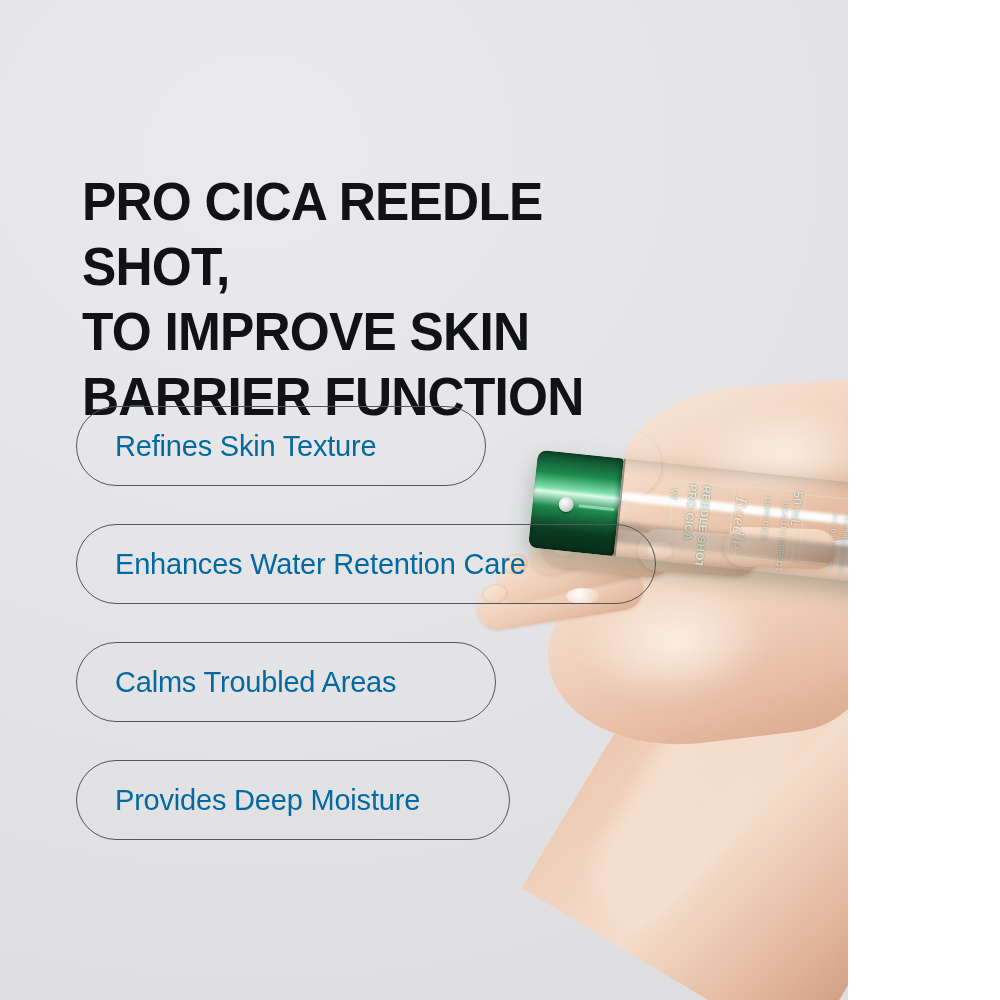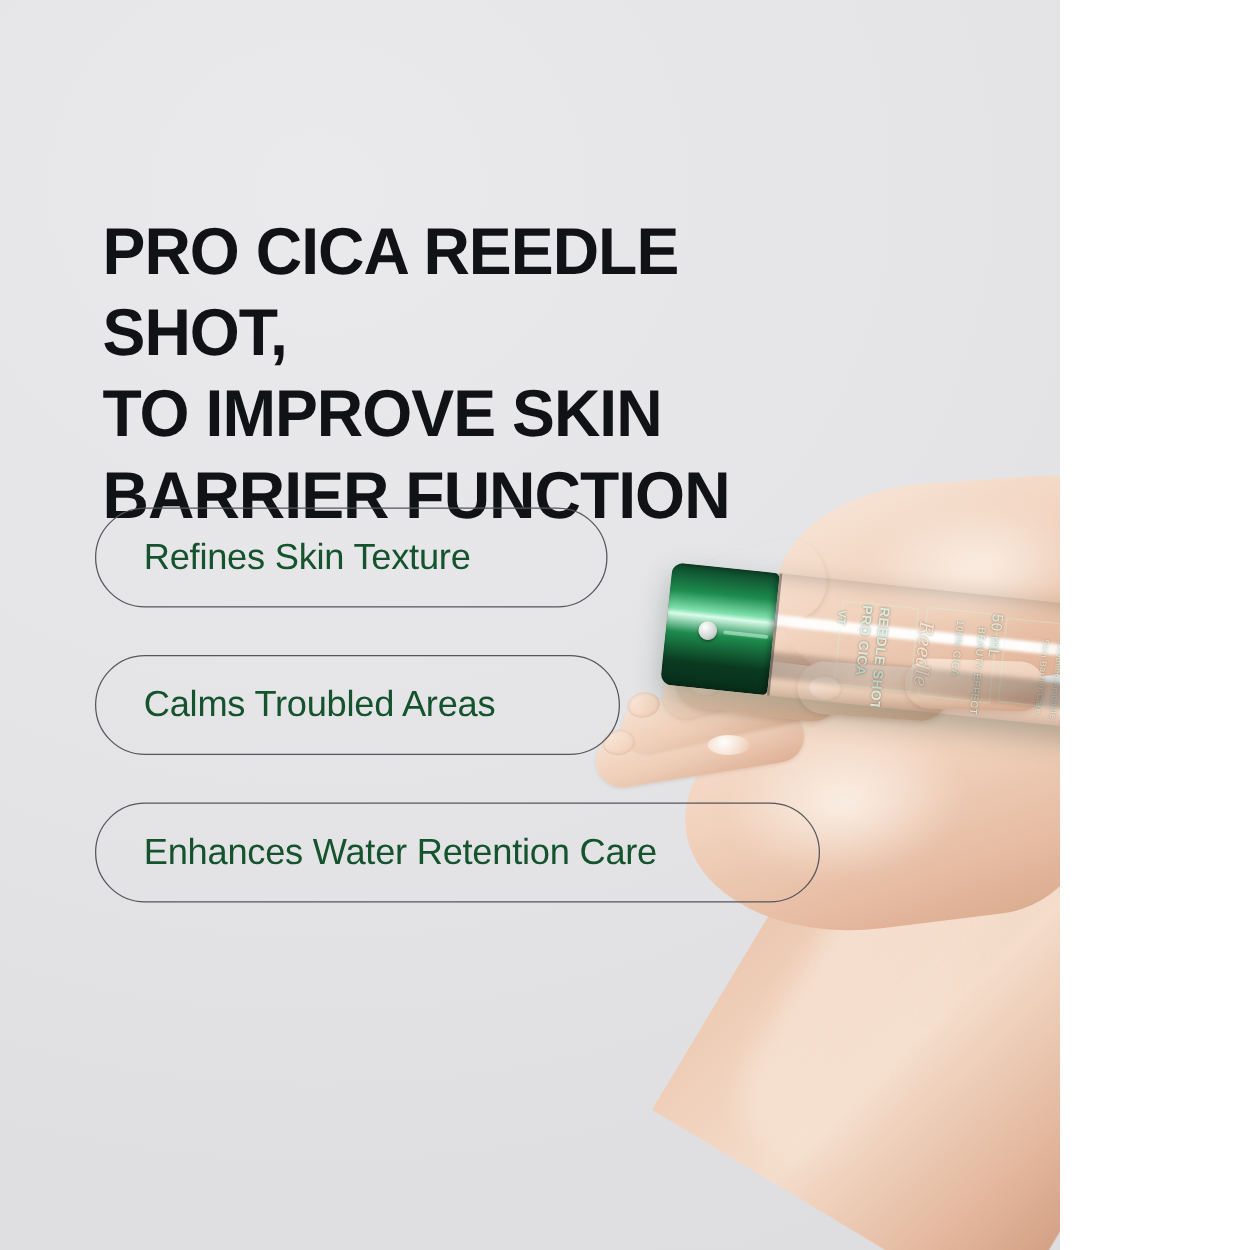--- a/index.html
+++ b/index.html
@@ -59,7 +59,7 @@
     display: flex;
     align-items: center;
     padding: 0 38px;
-    color: #14532d;
+    color: #0369a1;
     font-size: 29px;
     letter-spacing: -0.2px;
     white-space: nowrap;

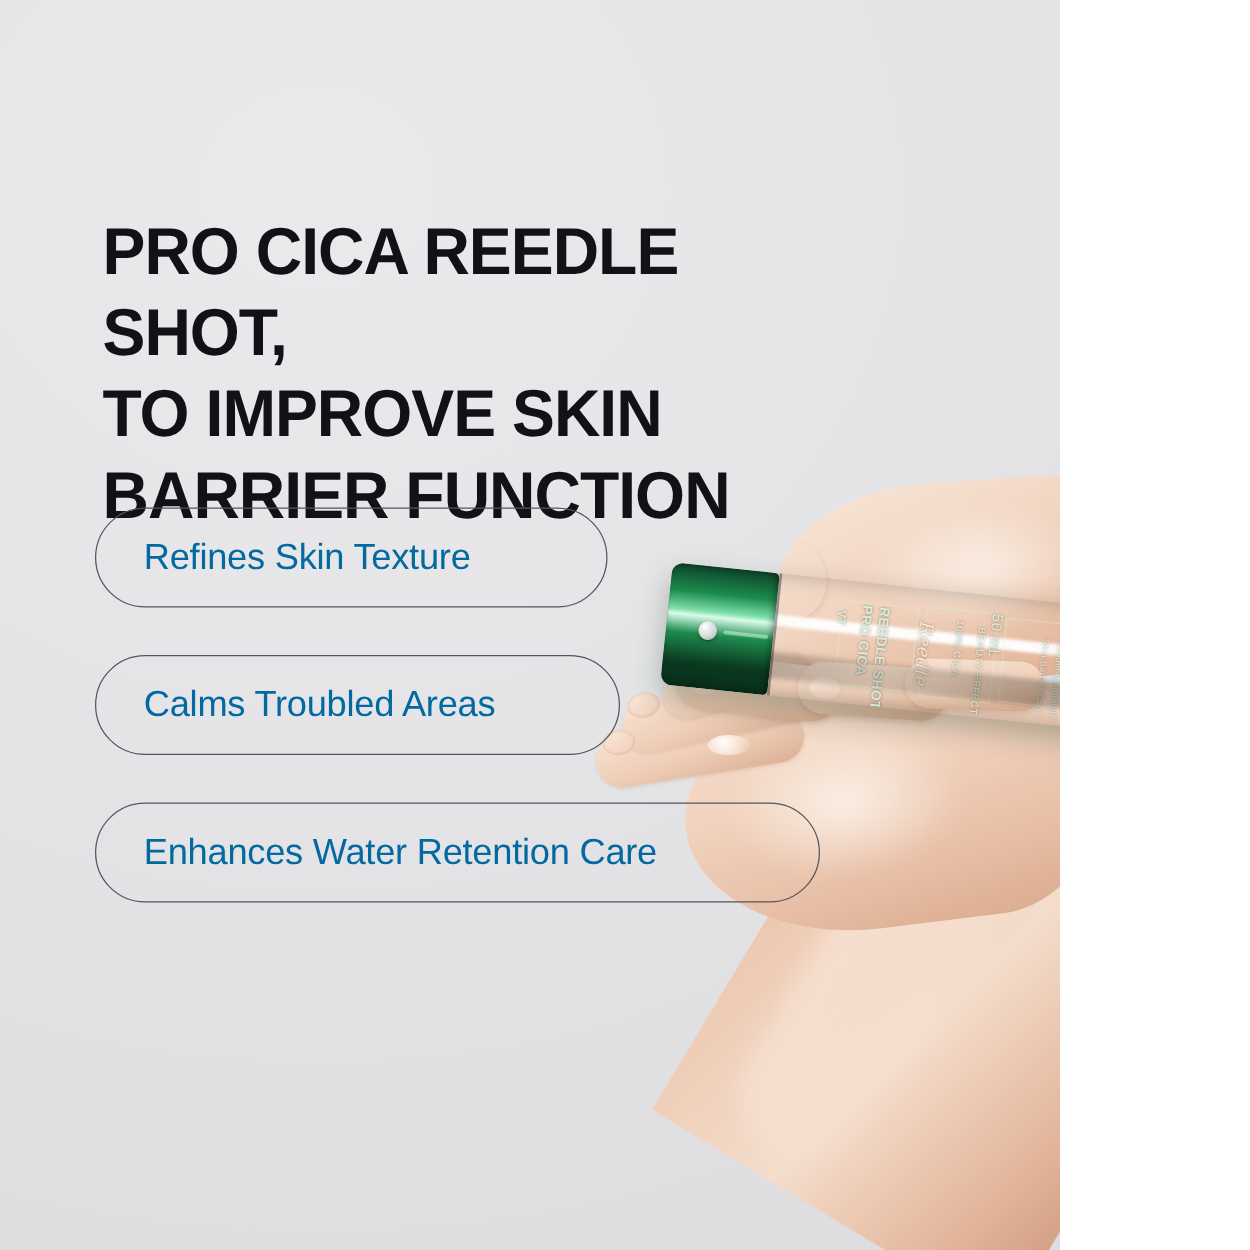--- a/index.html
+++ b/index.html
@@ -493,12 +493,12 @@
     <div class="pill pill-0">
       <span>Refines Skin Texture</span>
     </div>
+    <div class="pill pill-2">
+      <span>Enhances Water Retention Care</span>
+    </div>
     <div class="pill pill-1">
       <span>Calms Troubled Areas</span>
     </div>
-    <div class="pill pill-2">
-      <span>Enhances Water Retention Care</span>
-    </div>
   </div>
 
 </div>

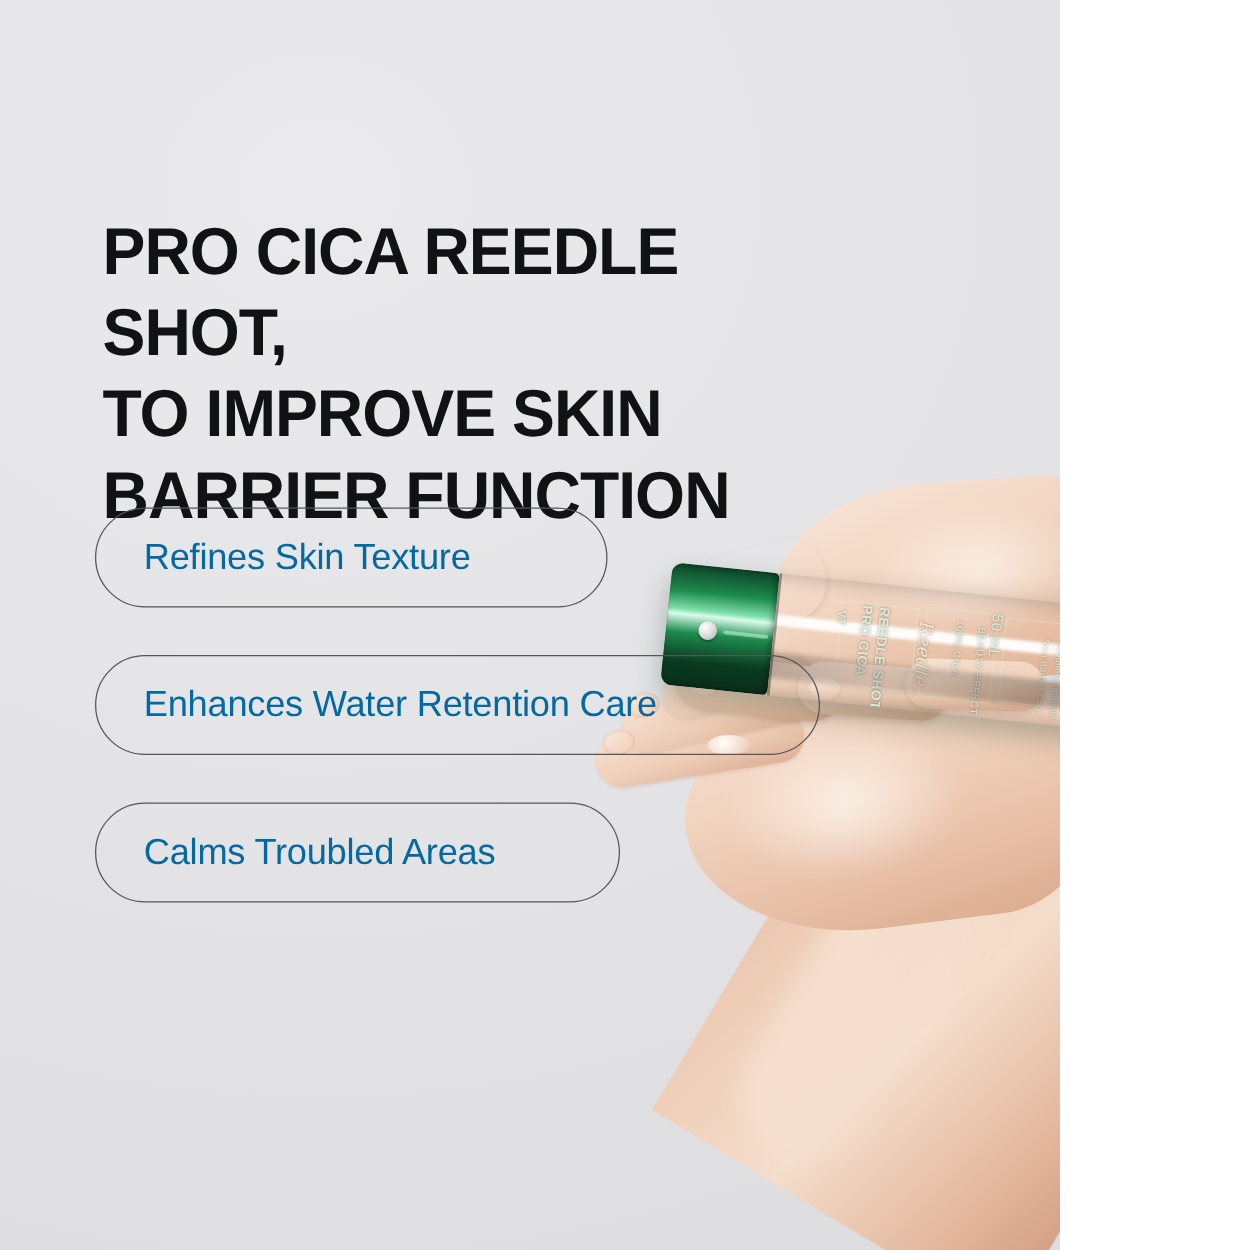--- a/index.html
+++ b/index.html
@@ -499,6 +499,9 @@
     <div class="pill pill-1">
       <span>Calms Troubled Areas</span>
     </div>
+    <div class="pill pill-3">
+      <span>Provides Deep Moisture</span>
+    </div>
   </div>
 
 </div>

